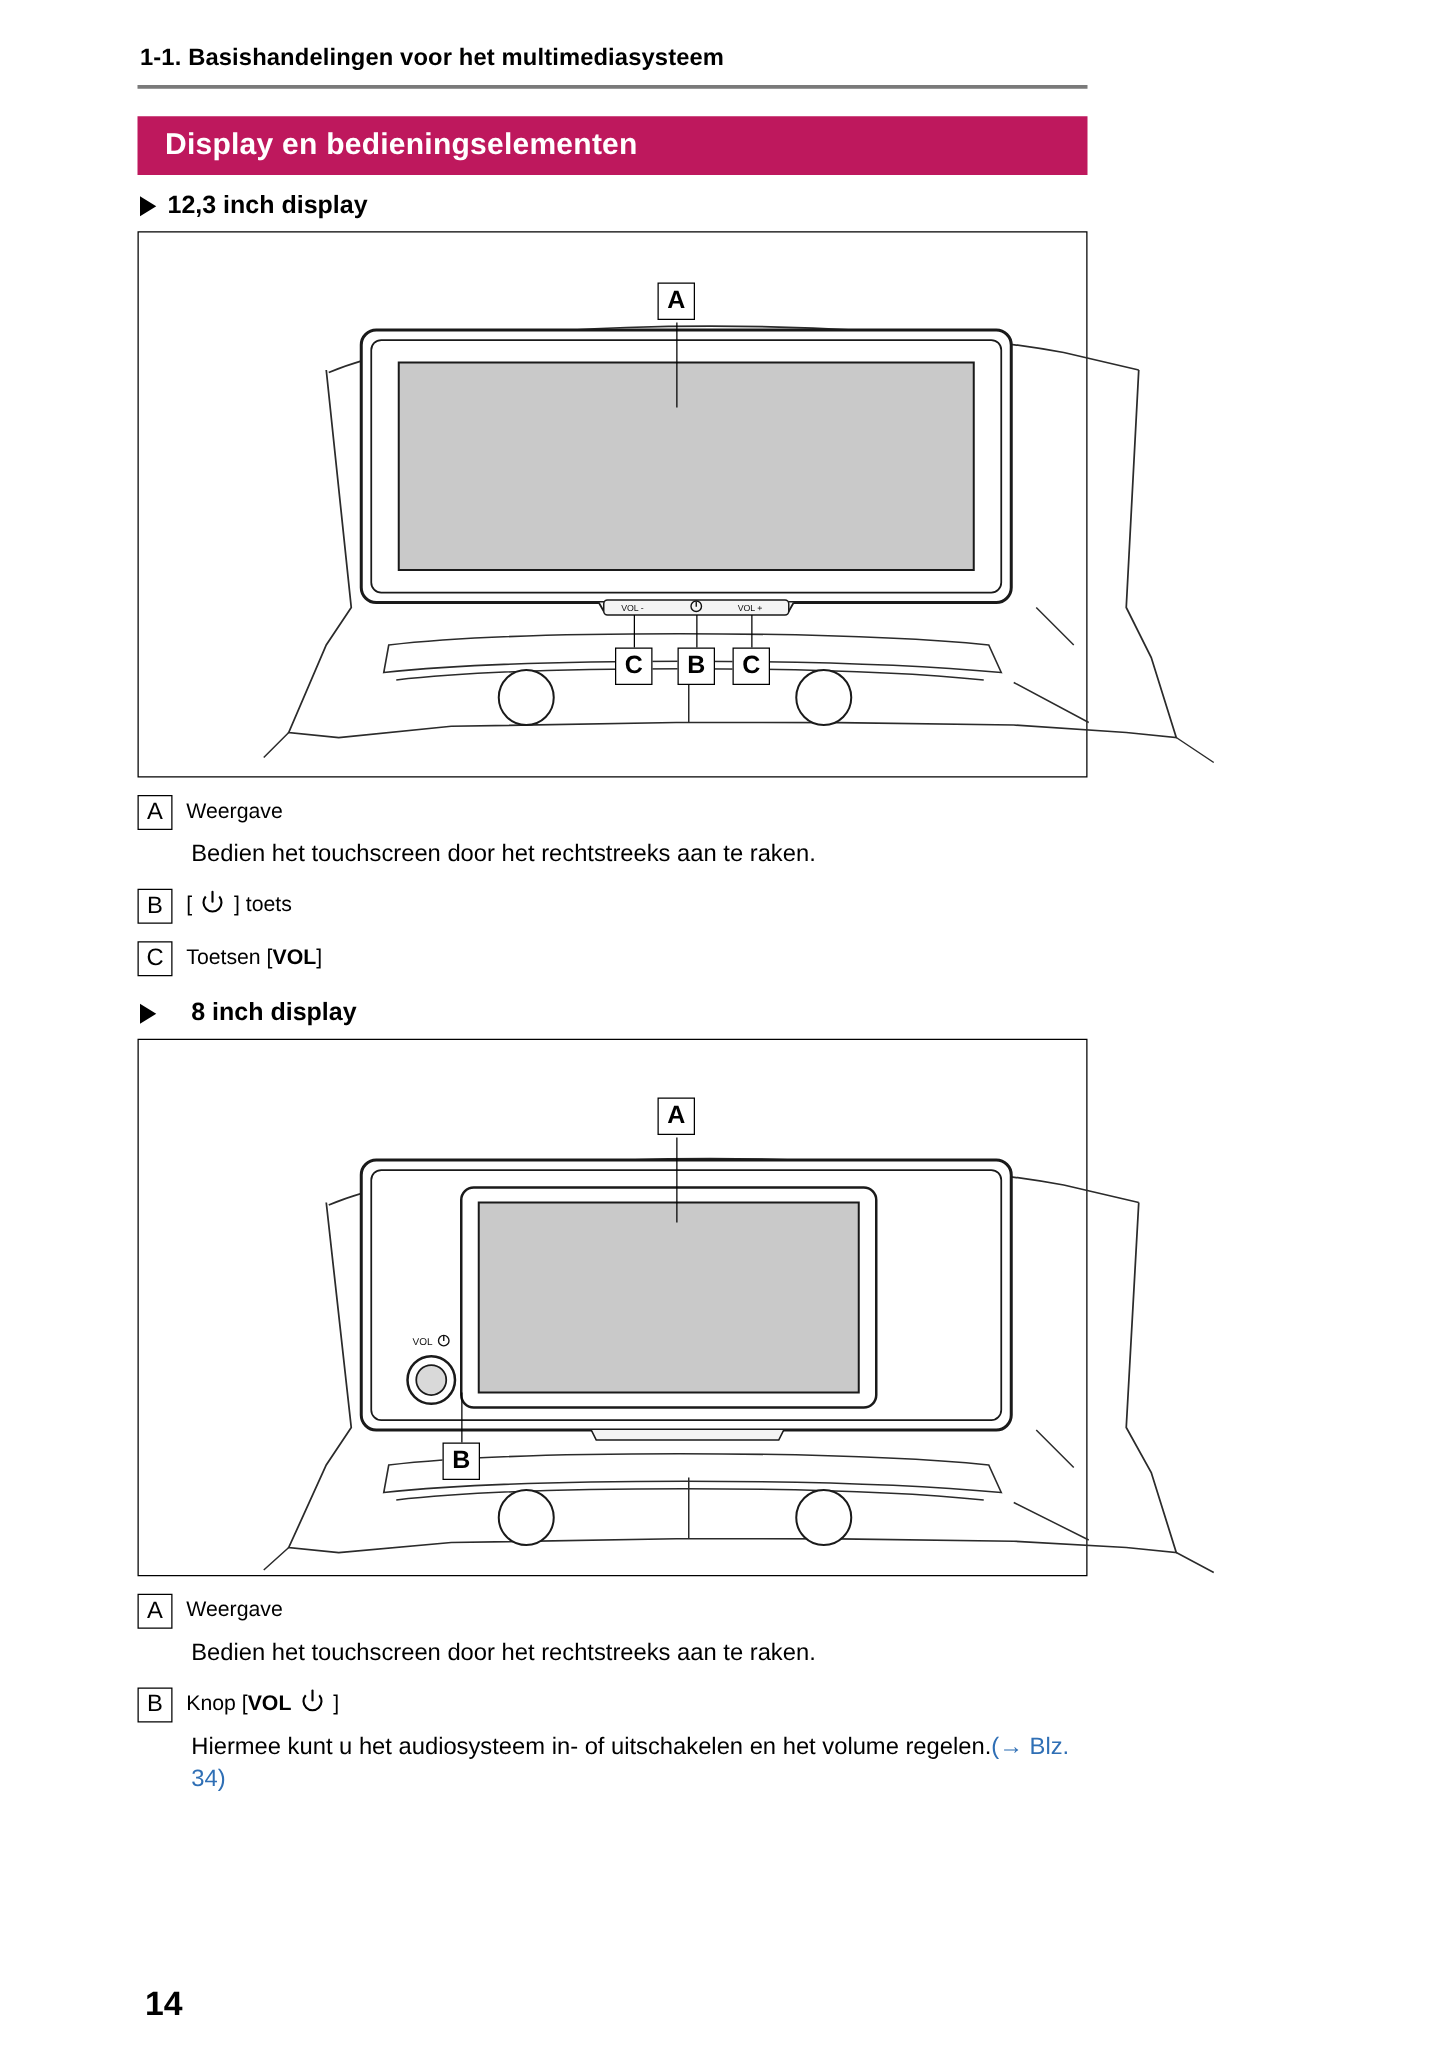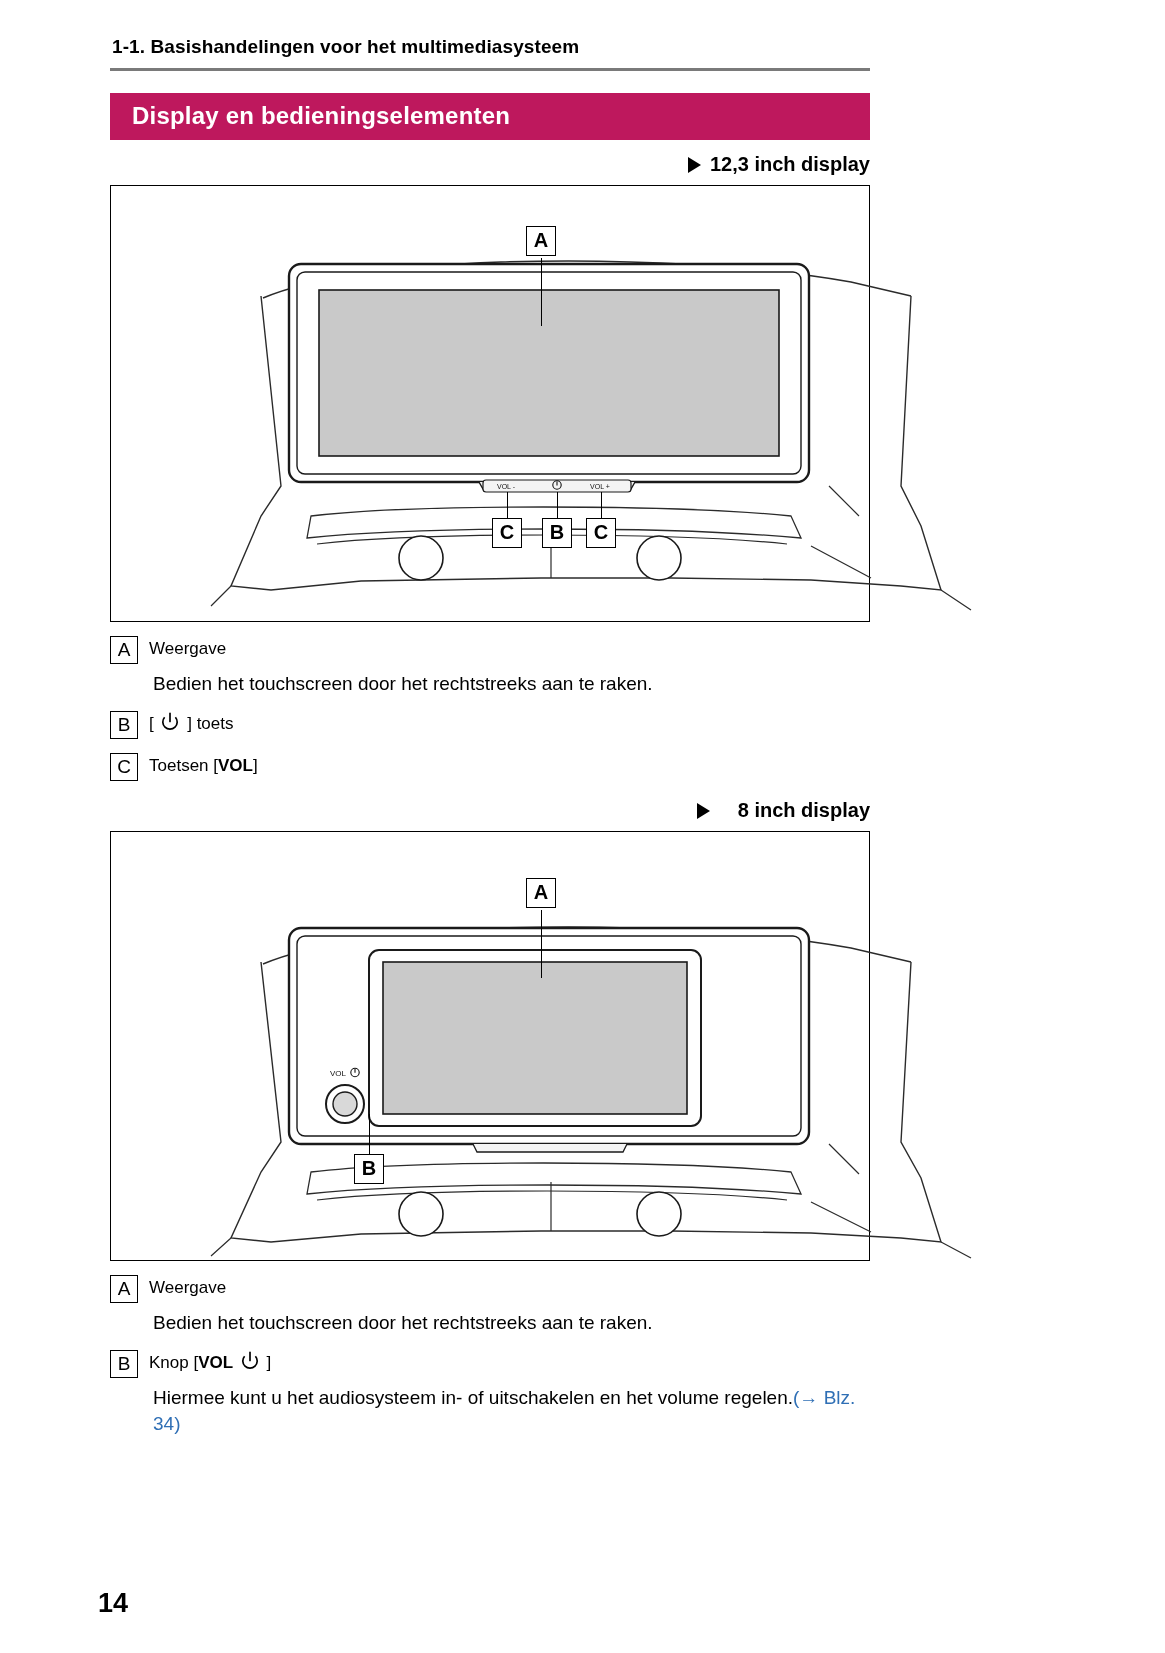--- a/index.html
+++ b/index.html
@@ -46,7 +46,6 @@
     font-size: 20px;
     font-weight: bold;
     margin: 13px 0 9px 2px;
-    justify-content: flex-end;
   }
   .tri {
     width: 0; height: 0;

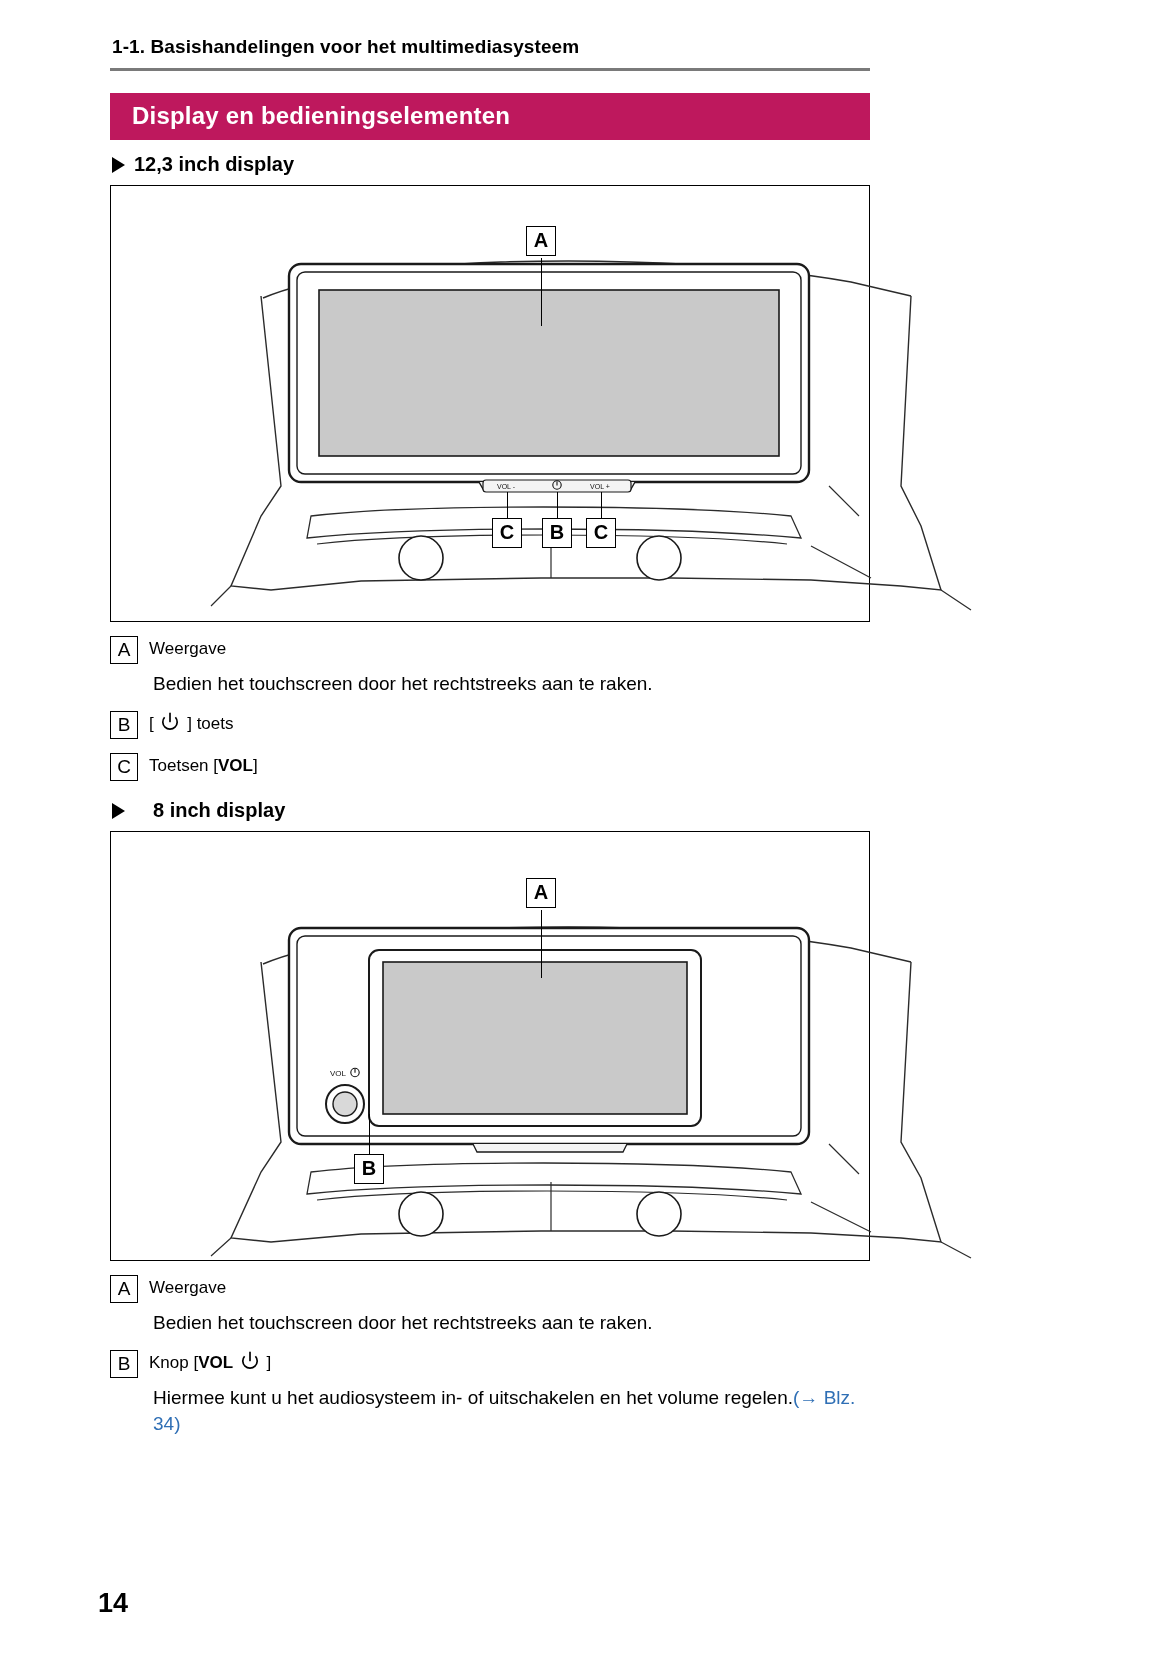--- a/index.html
+++ b/index.html
@@ -118,7 +118,7 @@
   .pwr svg { display:block; }
   .page-num {
     position: absolute;
-    left: 98px;
+    left: 116px;
     bottom: 34px;
     font-size: 27px;
     font-weight: bold;

